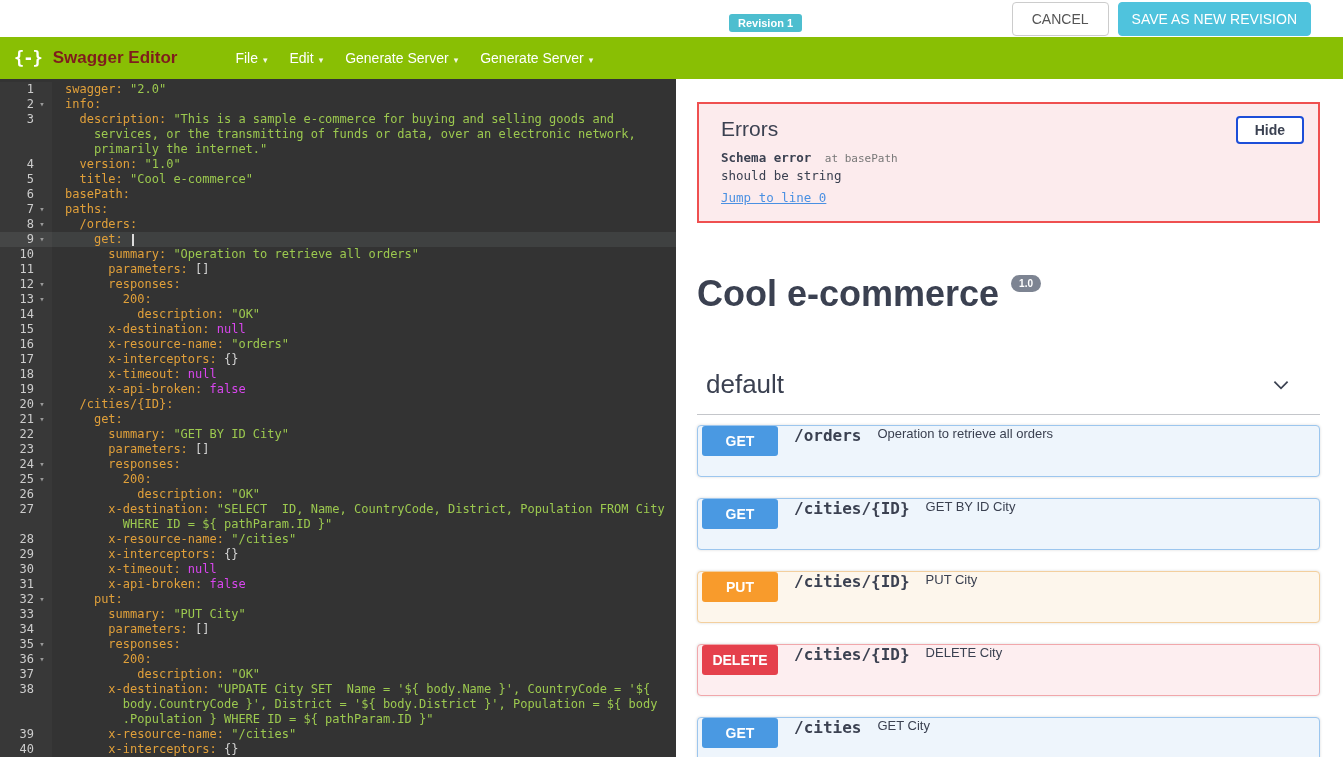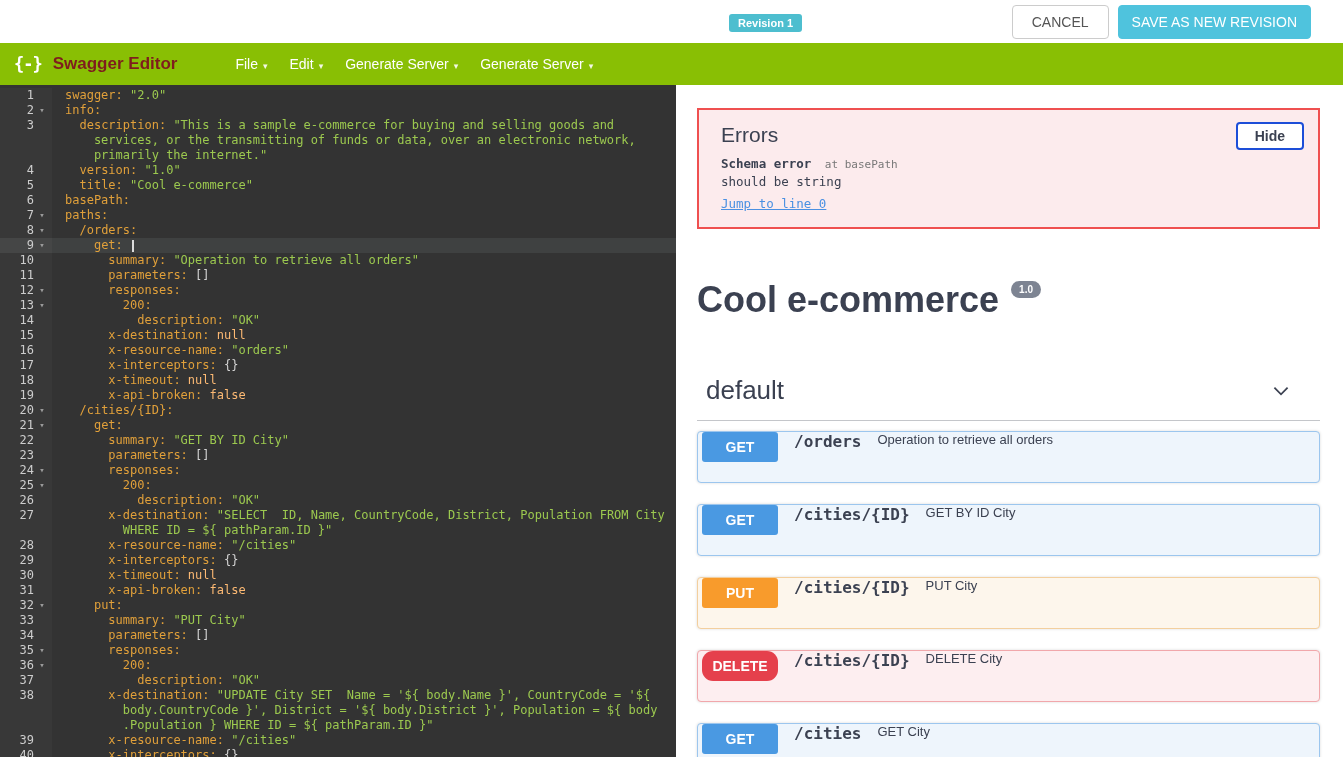--- a/index.html
+++ b/index.html
@@ -8,7 +8,7 @@
   .page { width:1343px; height:757px; overflow:hidden; display:flex; flex-direction:column; }
 
   
-  .topbar { height:43px; background:#fff; position:relative; display:flex; align-items:center; flex:none; }
+  .topbar { height:37px; background:#fff; position:relative; display:flex; align-items:center; flex:none; }
   .revision-badge { position:absolute; left:729px; top:14px; background:var(--revision-badge-teal,#4dbecf);
                     color:#fff; font-size:11px; font-weight:bold; padding:3px 9px; border-radius:3px; }
   .topbar-actions { margin-left:auto; margin-right:32px; display:flex; gap:9px; }

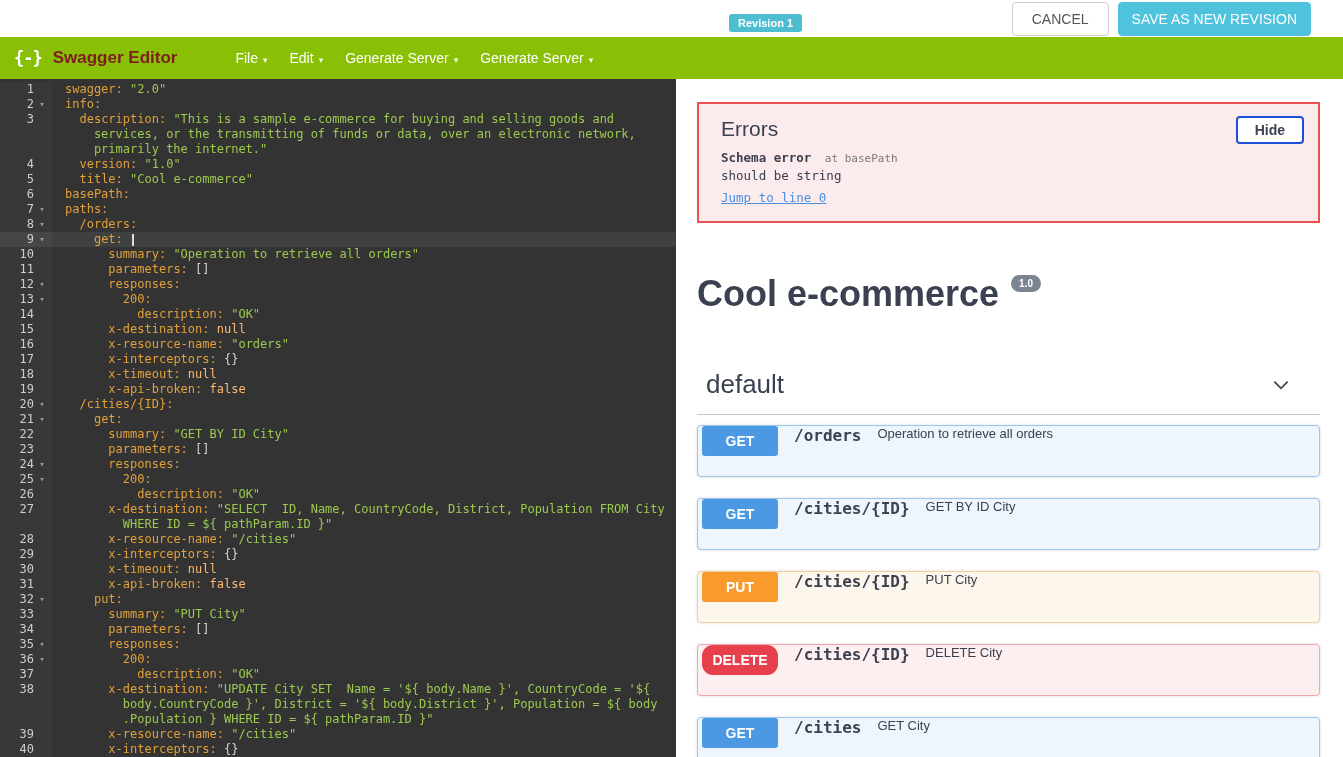--- a/index.html
+++ b/index.html
@@ -42,7 +42,7 @@
   .tk-p { color:#d4d4d4; }
   .tk-k { color:#e1a03a; }
   .tk-s { color:#9cc94f; }
-  .tk-c { color:#fdba74; }
+  .tk-c { color:#d946ef; }
   .cursor { display:inline-block; width:2px; height:12px; background:#dcdcdc; vertical-align:middle; margin-left:2px; }
 
   

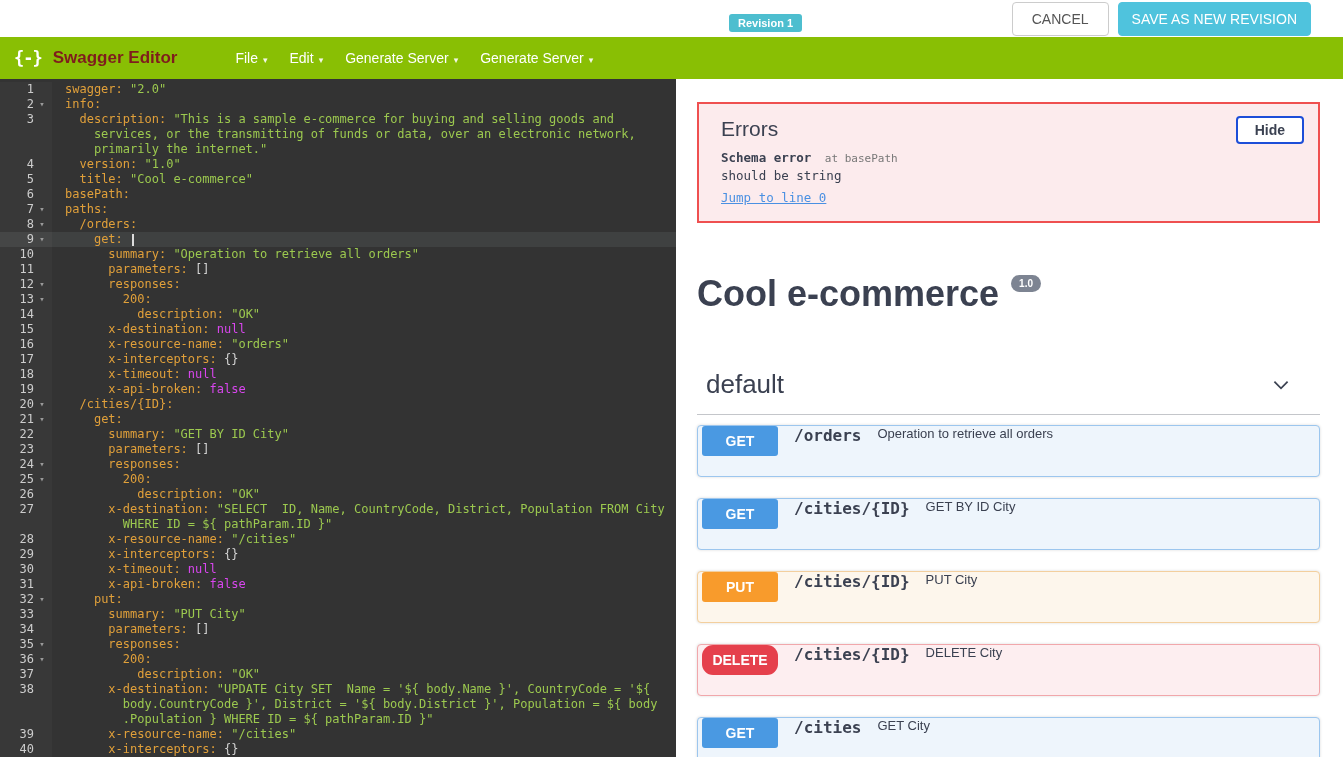--- a/index.html
+++ b/index.html
@@ -468,7 +468,7 @@
             <span class="op-summary">PUT City</span>
           </div>
           <div class="opblock" style="border-color: rgb(241, 167, 171); background: rgb(253, 238, 240);">
-            <span class="op-badge" style="background: rgb(229, 64, 76); border-radius: 11px;">DELETE</span>
+            <span class="op-badge" style="background: rgb(229, 64, 76);">DELETE</span>
             <span class="op-path">/cities/{ID}</span>
             <span class="op-summary">DELETE City</span>
           </div>

